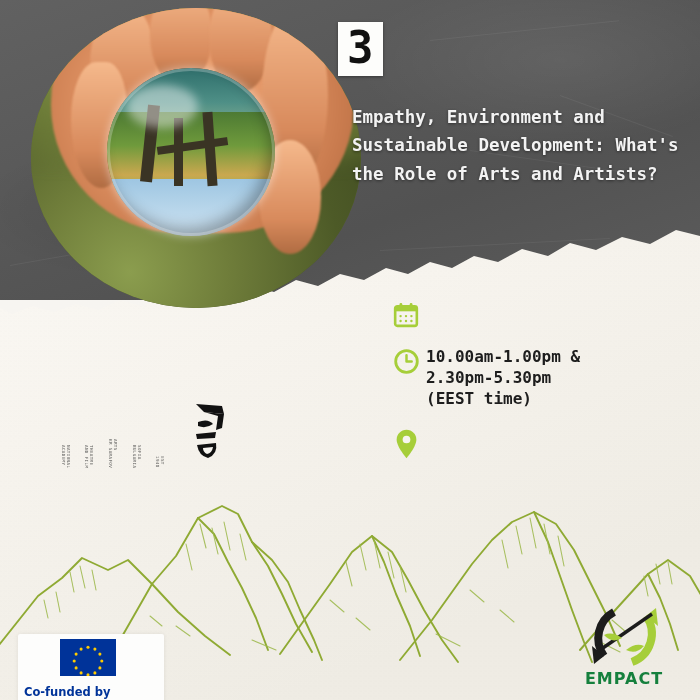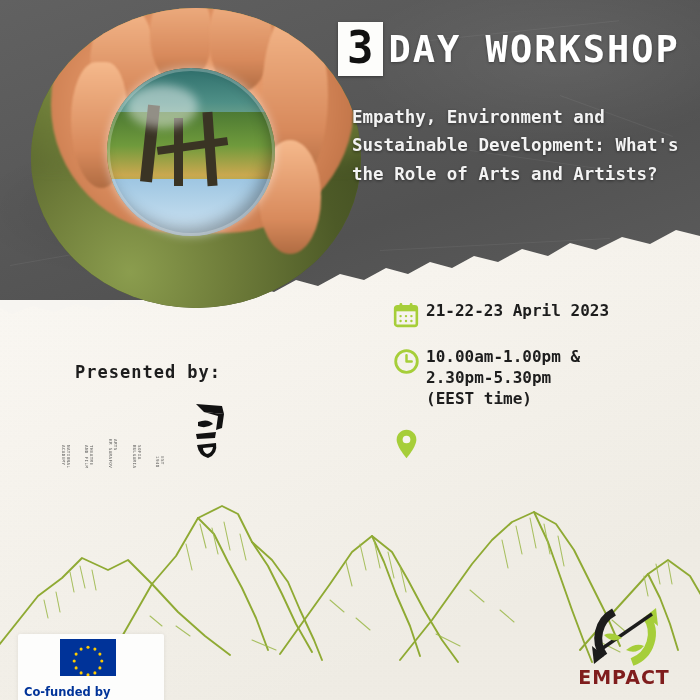--- a/index.html
+++ b/index.html
@@ -190,7 +190,6 @@
 
   <div class="title-row">
     <div class="num-box">3</div>
-    <div class="title-text">DAY WORKSHOP</div>
   </div>
 
   <div class="subtitle">Empathy, Environment and

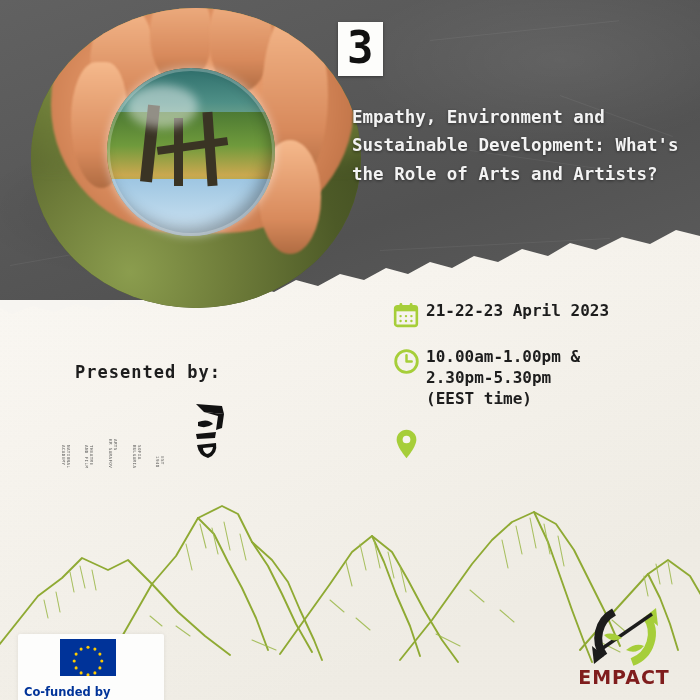--- a/index.html
+++ b/index.html
@@ -216,7 +216,6 @@
           </g>
         </svg>
       </div>
-      <div class="info-txt">21-22-23 April 2023</div>
     </div>
 
     <div class="info-row">

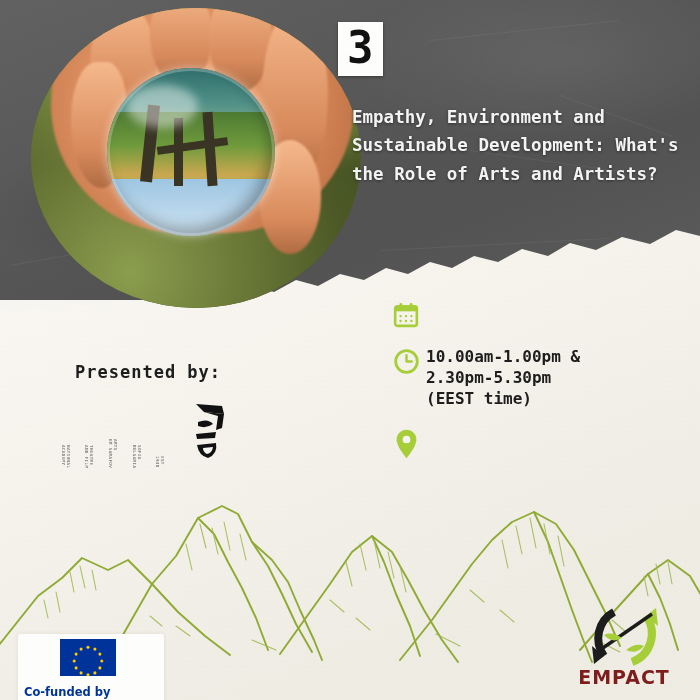--- a/index.html
+++ b/index.html
@@ -241,7 +241,6 @@
 
   </div>
 
-  <div class="presented">Presented by:</div>
 
   <div class="partner-logos">
     <div class="vlabel">NATIONAL

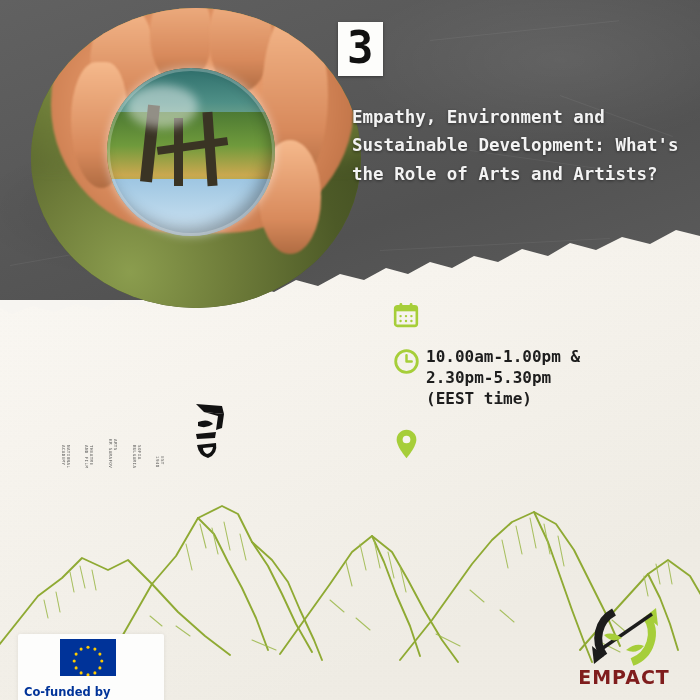--- a/index.html
+++ b/index.html
@@ -123,7 +123,7 @@
     font-family:"DejaVu Sans",sans-serif;white-space:pre-line;}
   .empact{position:absolute;left:560px;top:604px;width:128px;height:88px;}
   .empact-word{position:absolute;left:0;bottom:4px;width:128px;text-align:center;
-    font-size:19px;font-weight:bold;letter-spacing:1px;color:#7f1d1d;
+    font-size:16px;font-weight:bold;letter-spacing:1px;color:#15803d;
     font-family:"DejaVu Sans",sans-serif;}
 </style>
 </head>

